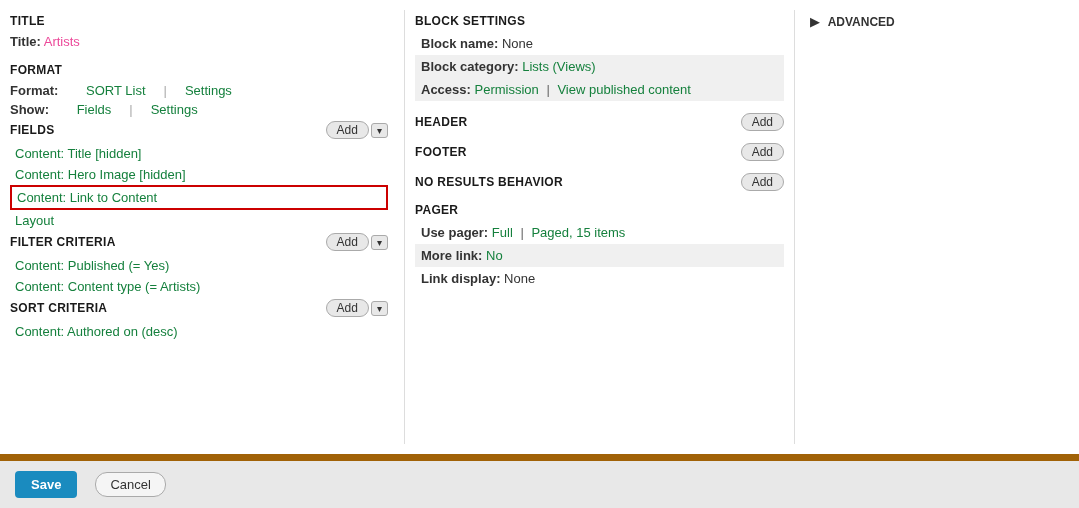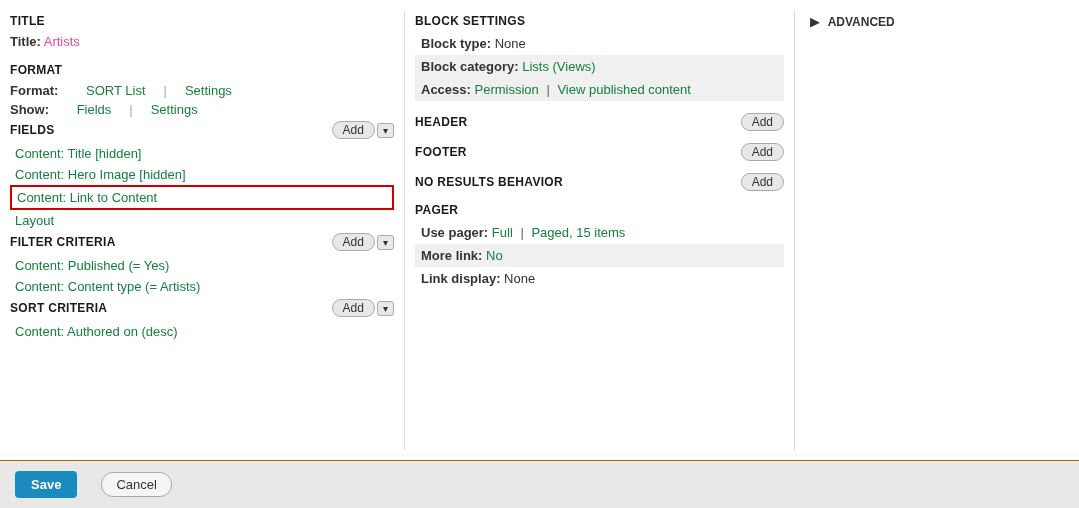--- a/index.html
+++ b/index.html
@@ -25,7 +25,7 @@
     
     .col-left {
       width: 395px;
-      padding-right: 10px;
+      padding-right: 16px;
       border-right: 1px solid #ddd;
     }
 

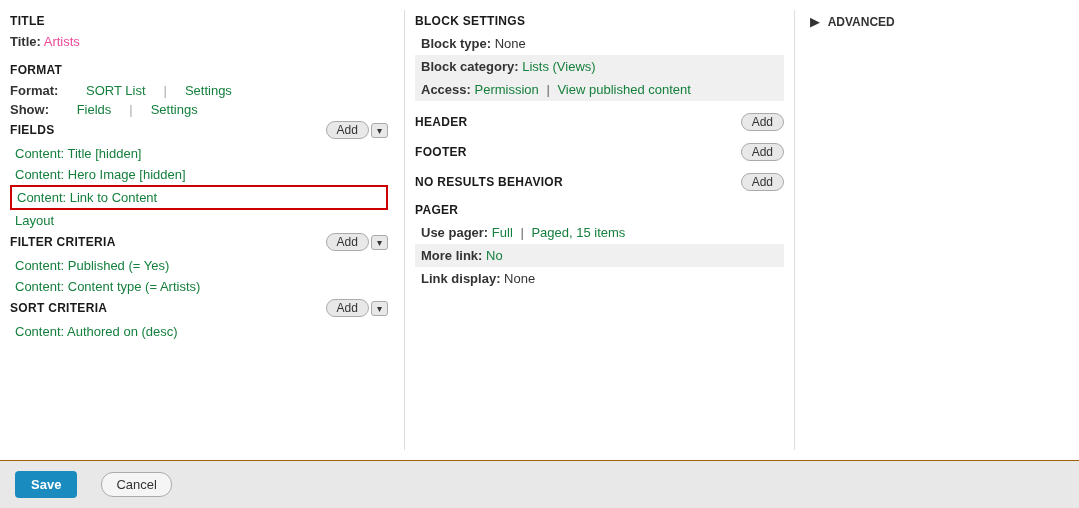--- a/index.html
+++ b/index.html
@@ -278,7 +278,7 @@
       <div class="section-title" style="margin-top:4px;">BLOCK SETTINGS</div>
 
       <div class="bs-row">
-        <span class="kv-label">Block type:</span>
+        <span class="kv-label">Block name:</span>
         <span class="kv-value plain">None</span>
       </div>
       <div class="bs-row shaded">

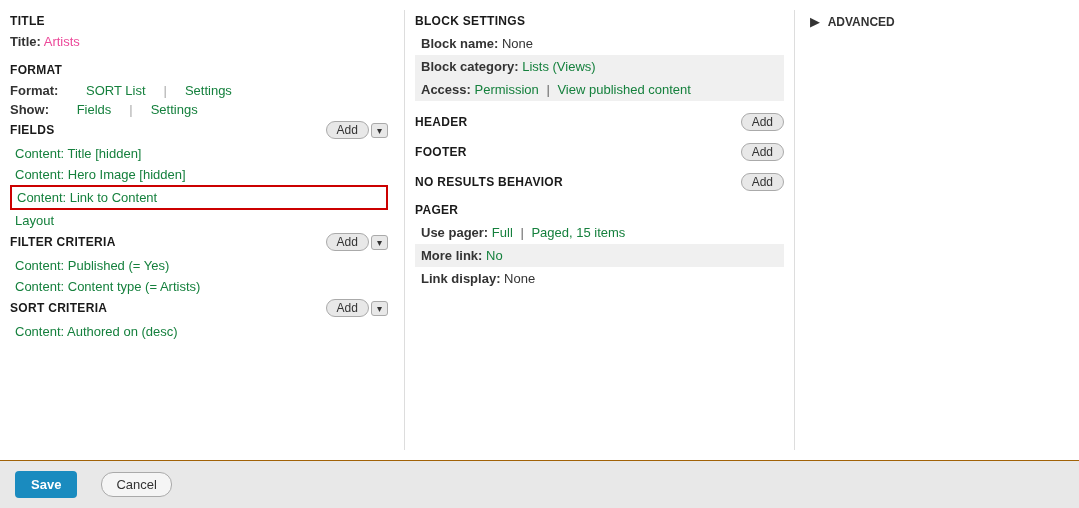--- a/index.html
+++ b/index.html
@@ -157,11 +157,11 @@
     
     .footer-bar {
       background: #e8e8e8;
-      border-top: 1px solid #a16207;
+      border-top: 7px solid #a16207;
       padding: 10px 15px;
       display: flex;
       align-items: center;
-      gap: 24px;
+      gap: 18px;
     }
 
     .save-btn {

